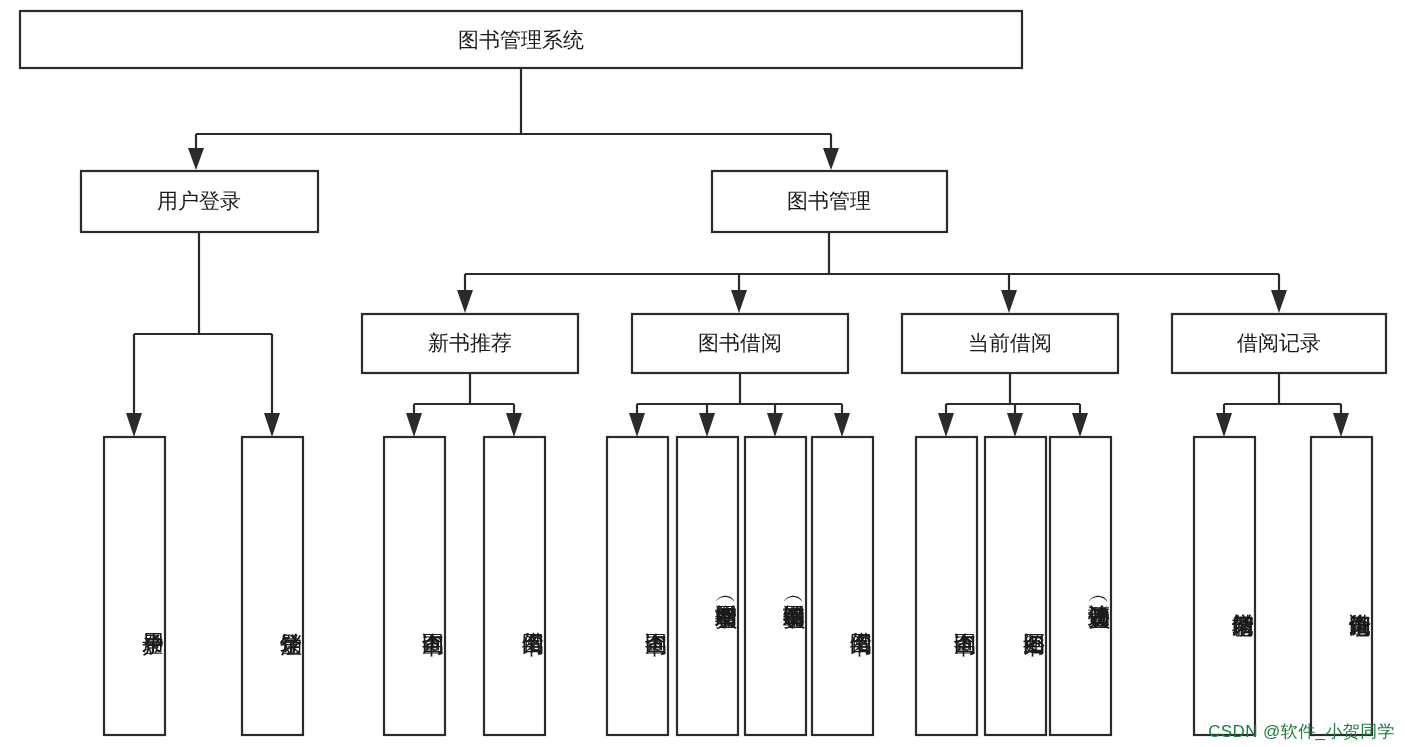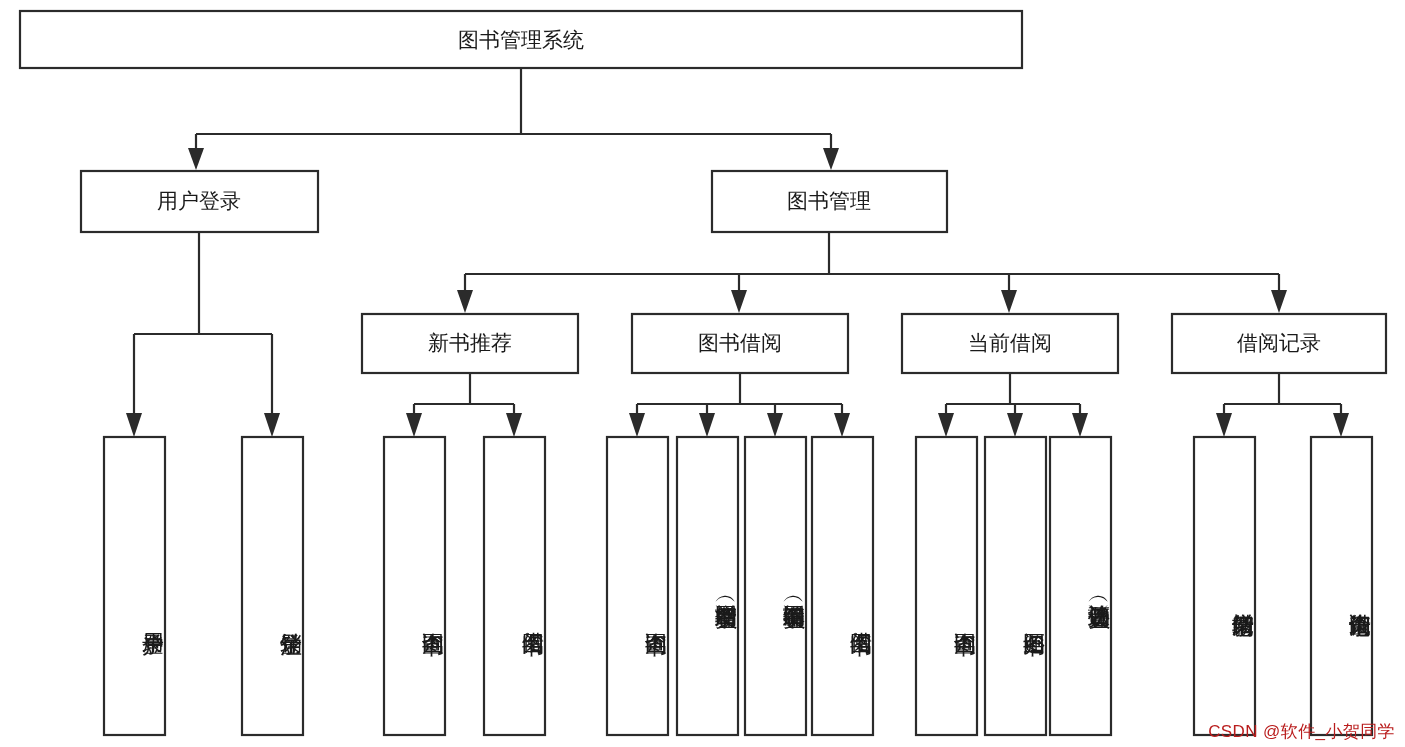--- a/index.html
+++ b/index.html
@@ -69,7 +69,7 @@
     bottom: 4px;
     font-family: "Liberation Sans", "DejaVu Sans", sans-serif;
     font-size: 17px;
-    color: #b91c1c;
+    color: #15803d;
     white-space: nowrap;
     letter-spacing: 0.4px;
   }

